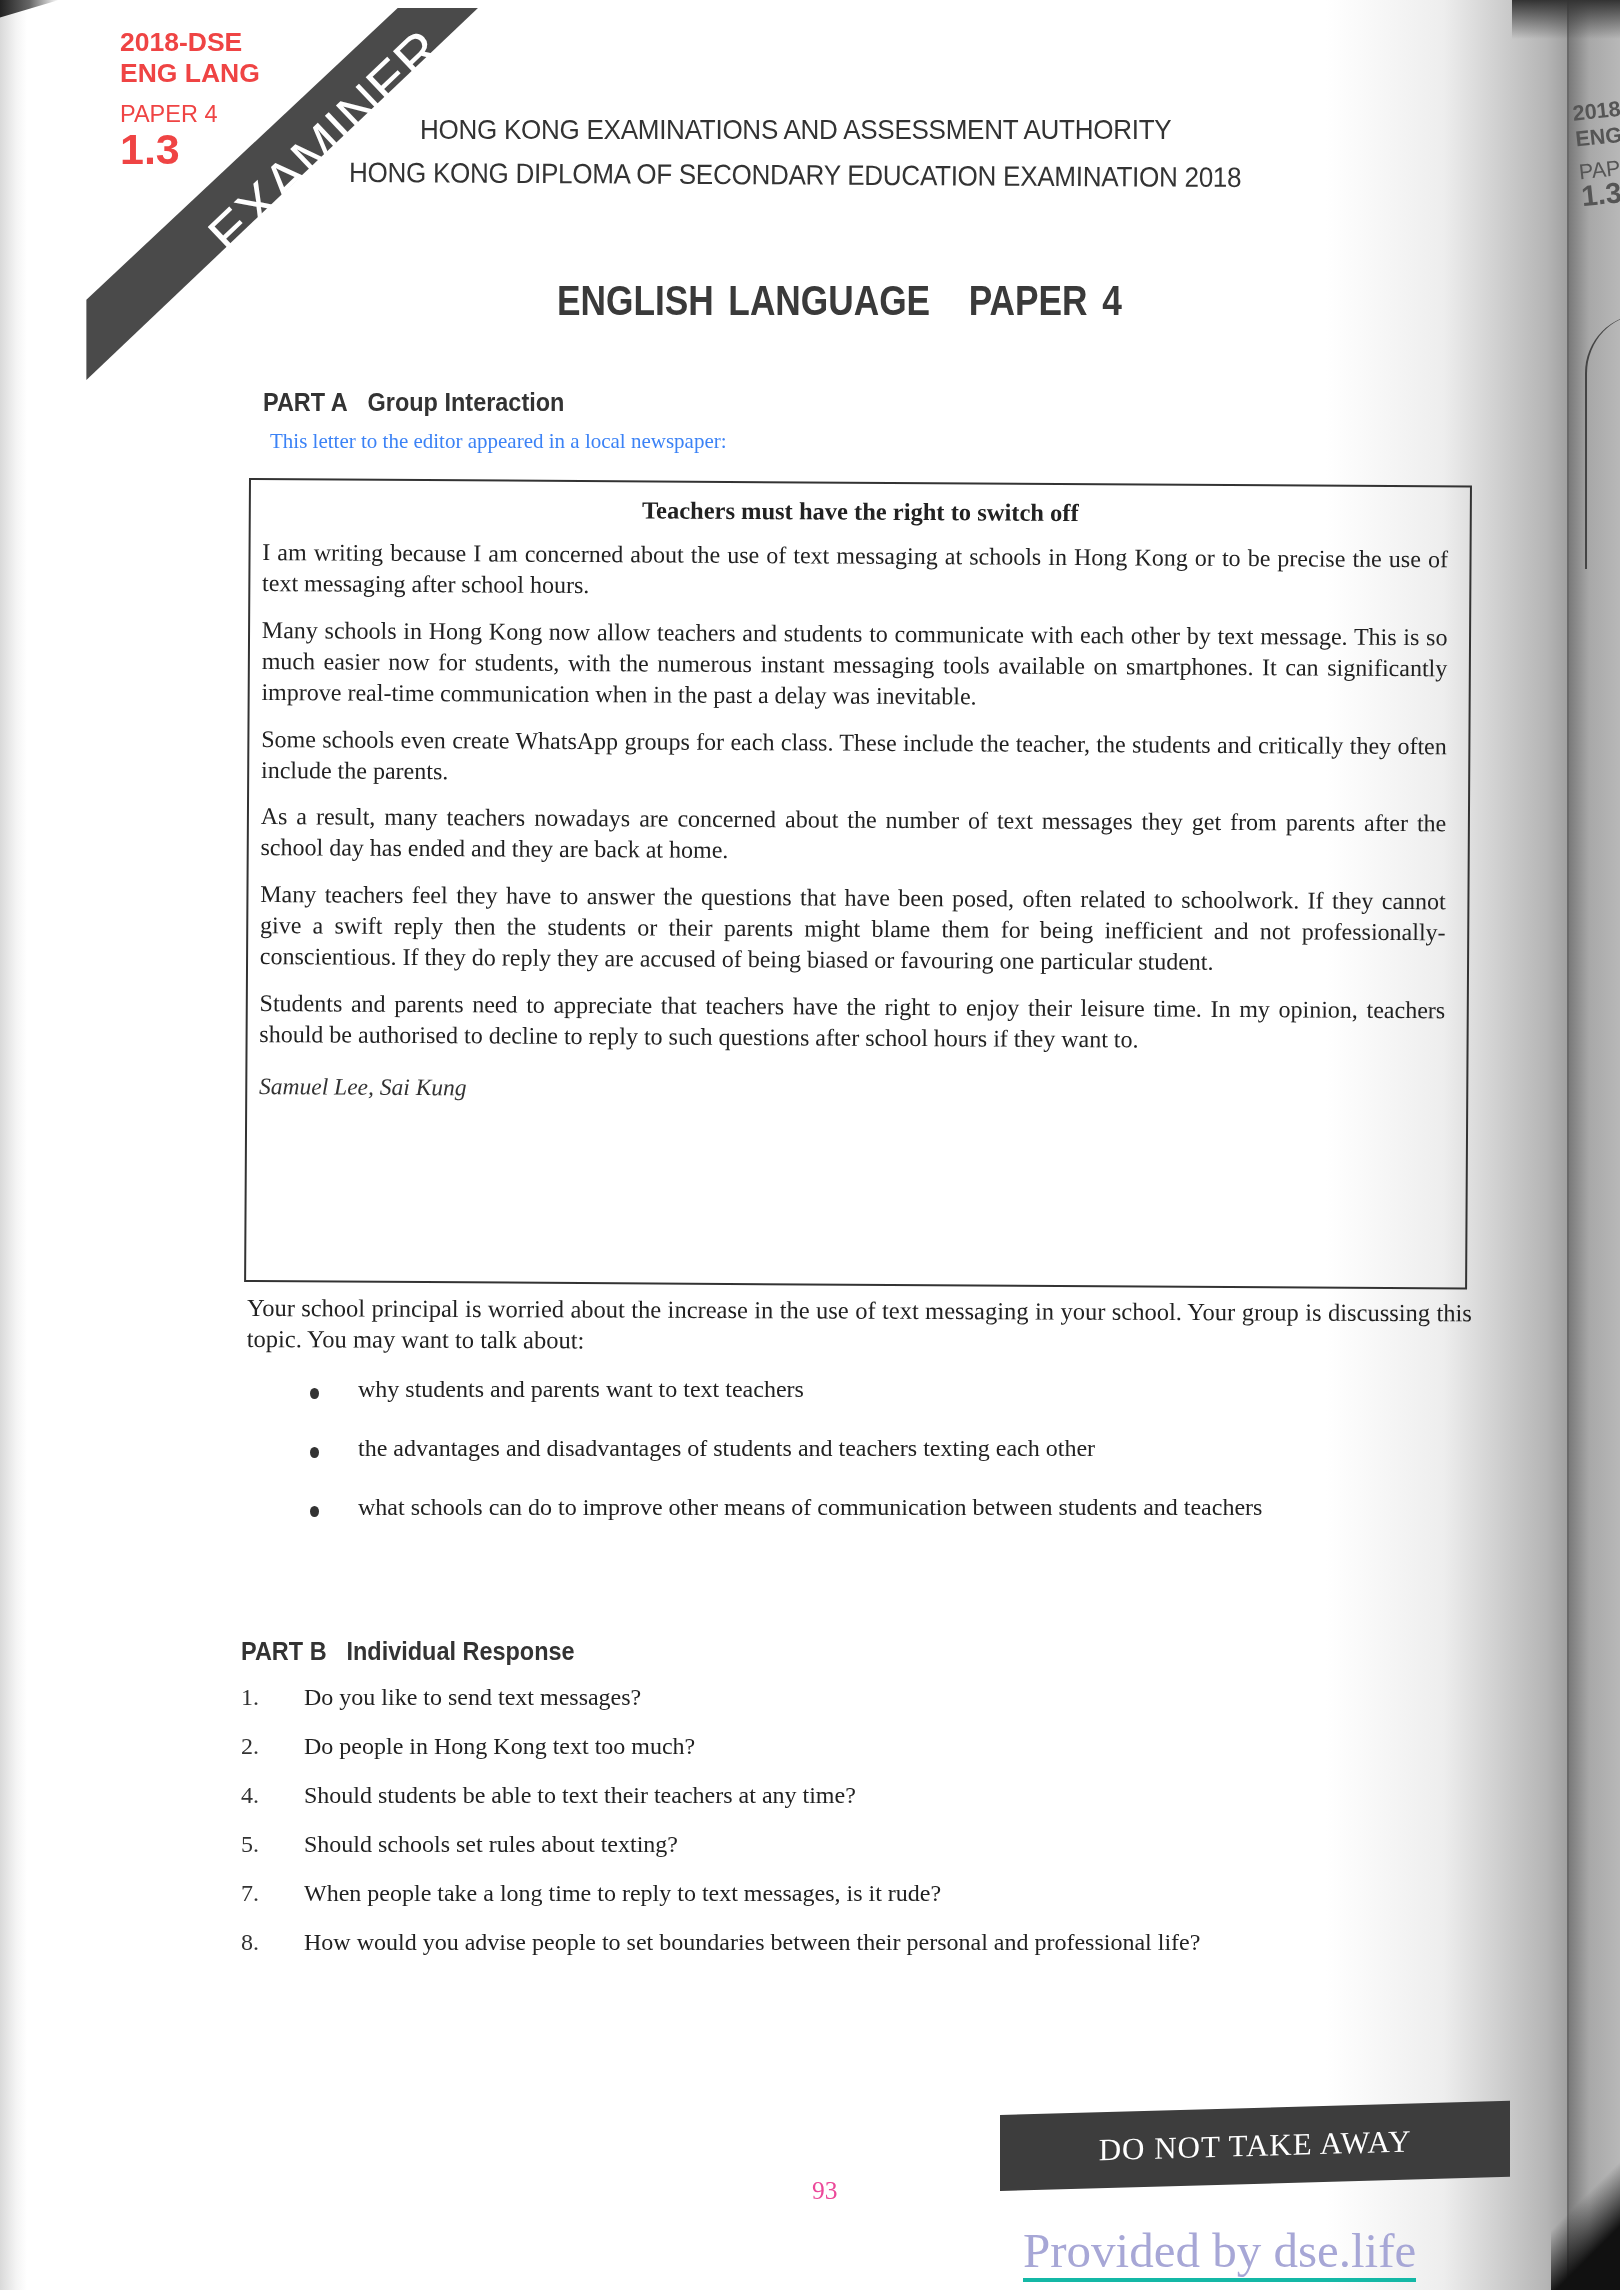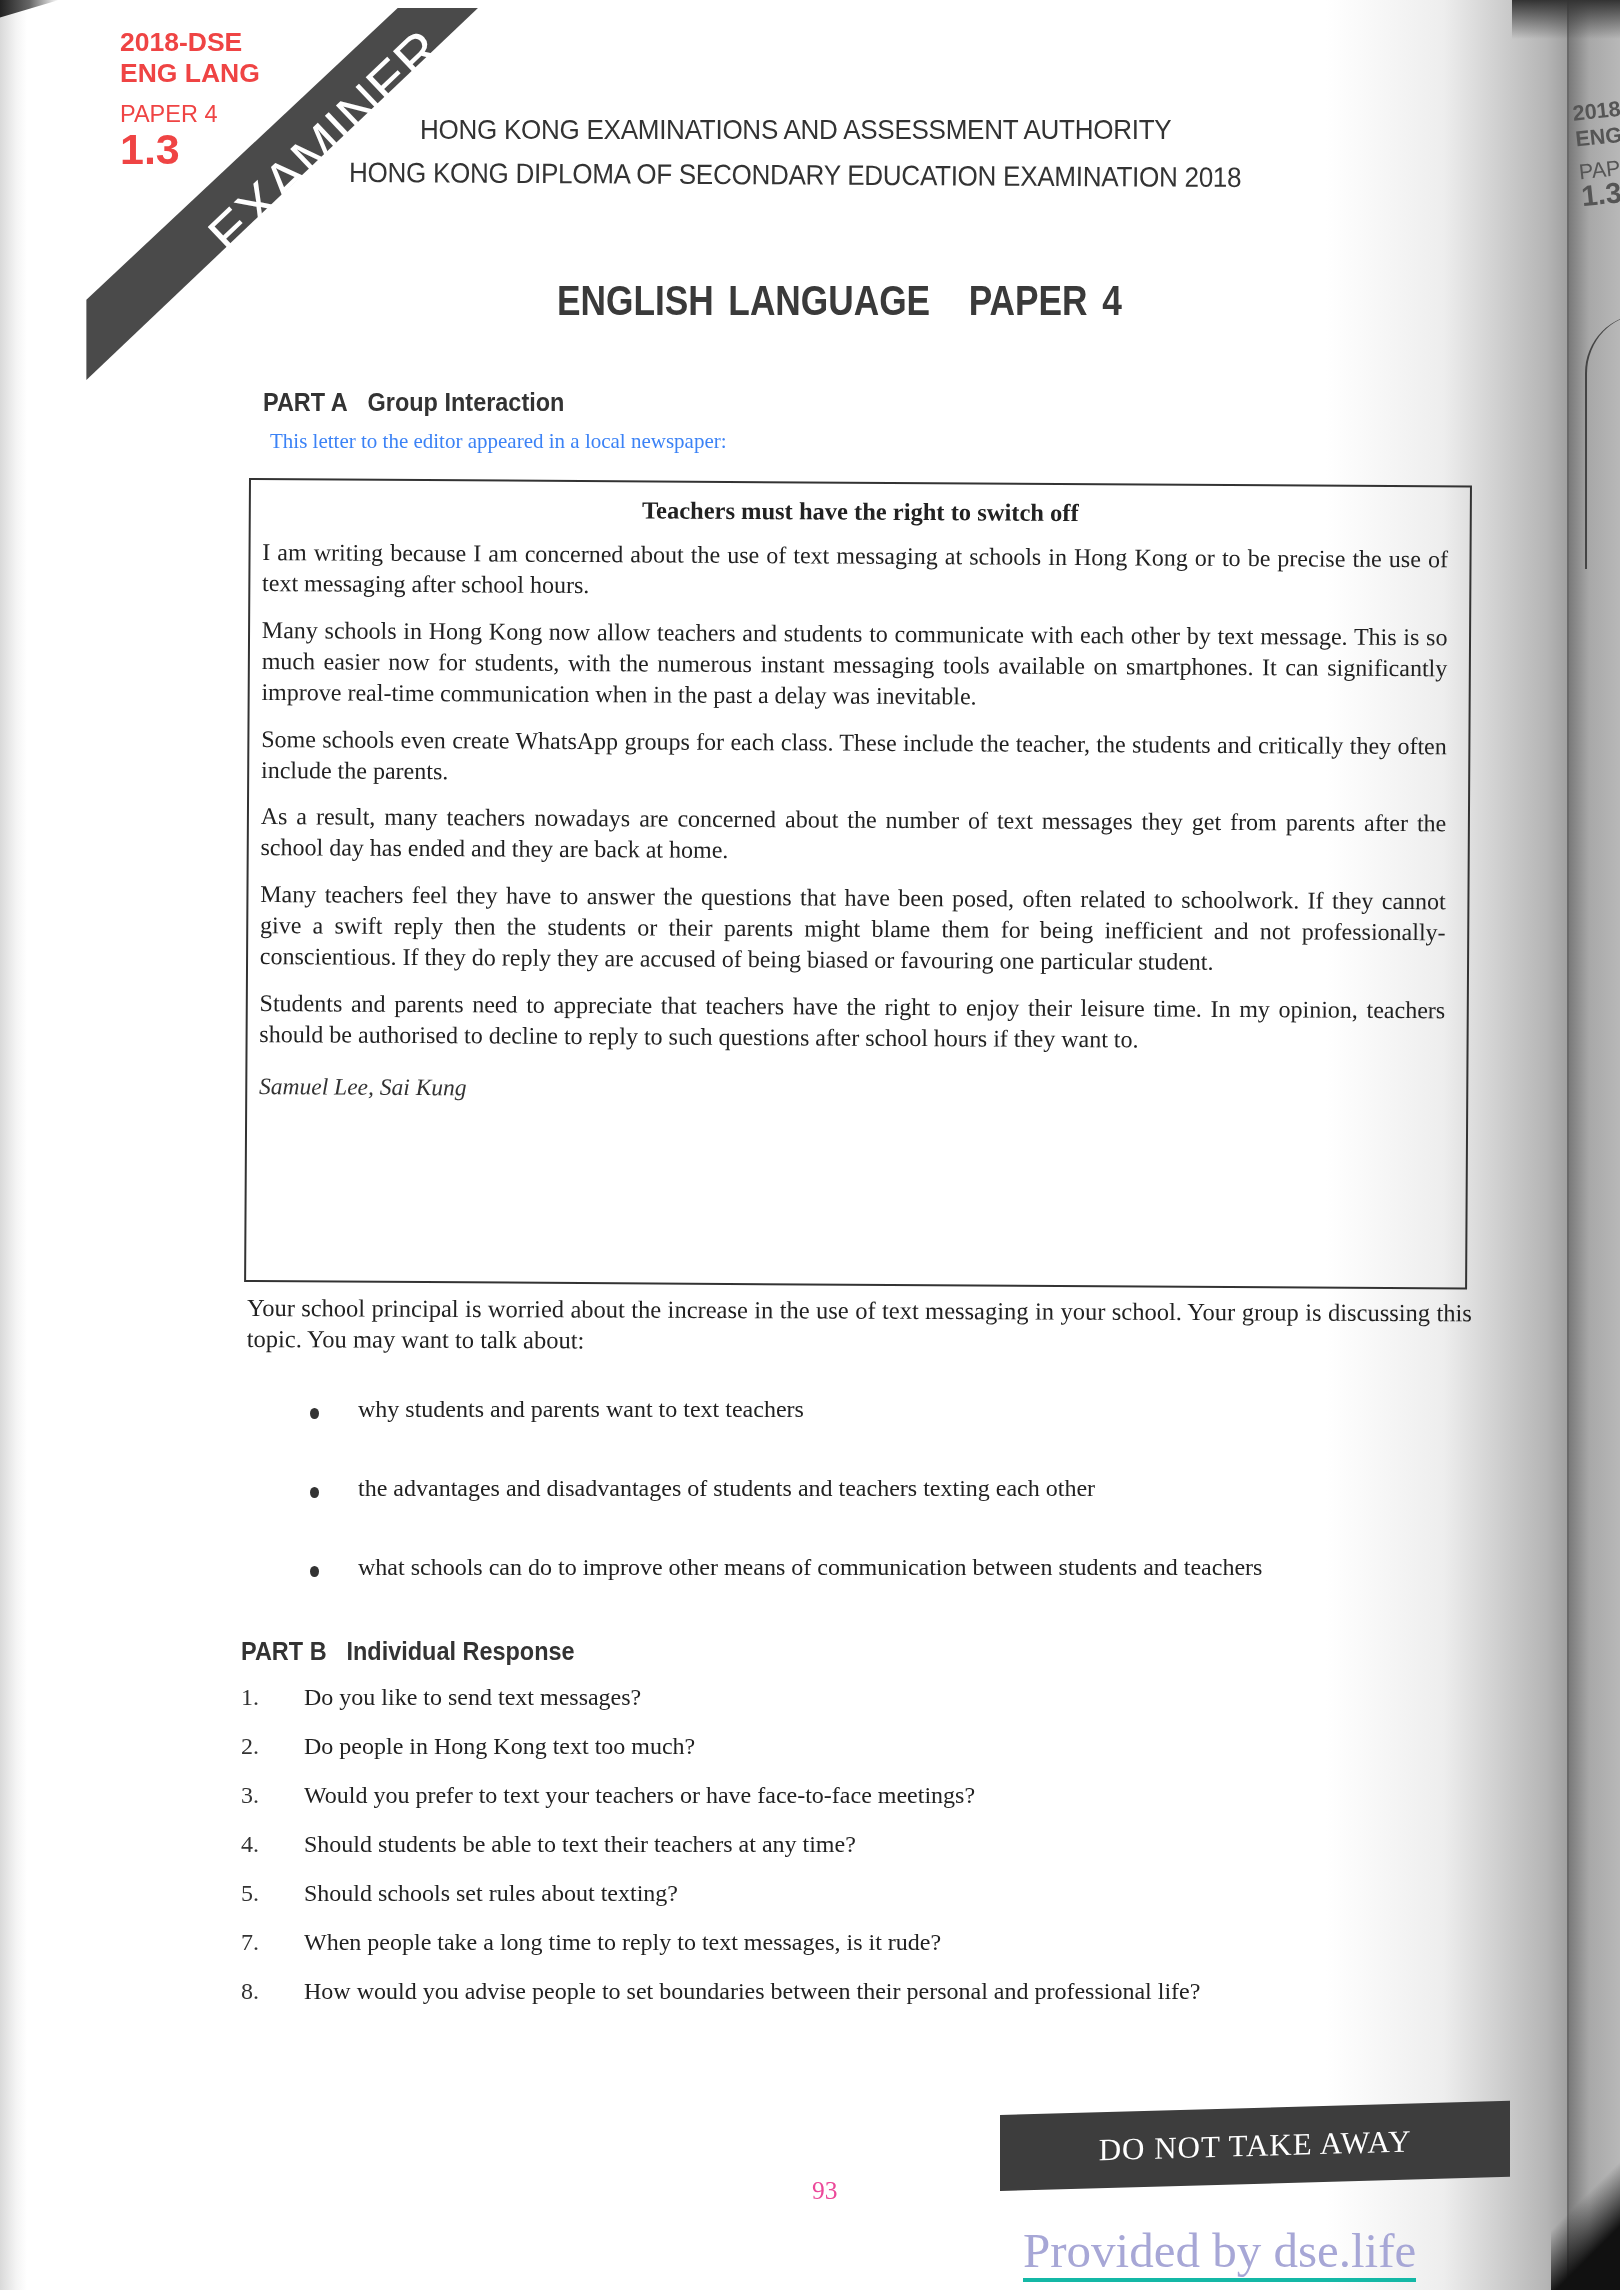--- a/index.html
+++ b/index.html
@@ -112,7 +112,7 @@
     }
 
     .bullets { position: absolute; left: 304px; top: 1376px; list-style: none; margin: 0; padding: 0; }
-    .bullets li { position: relative; font-size: 24px; height: 59px; padding-left: 54px; color: #222; white-space: nowrap; margin-top: 20px; }
+    .bullets li { position: relative; font-size: 24px; height: 59px; padding-left: 54px; color: #222; white-space: nowrap; }
     .bullets li .dot {
       position: absolute; left: 5.9px; top: 11.8px; width: 8.8px; height: 10.8px; border-radius: 50%; background: #333;
     }

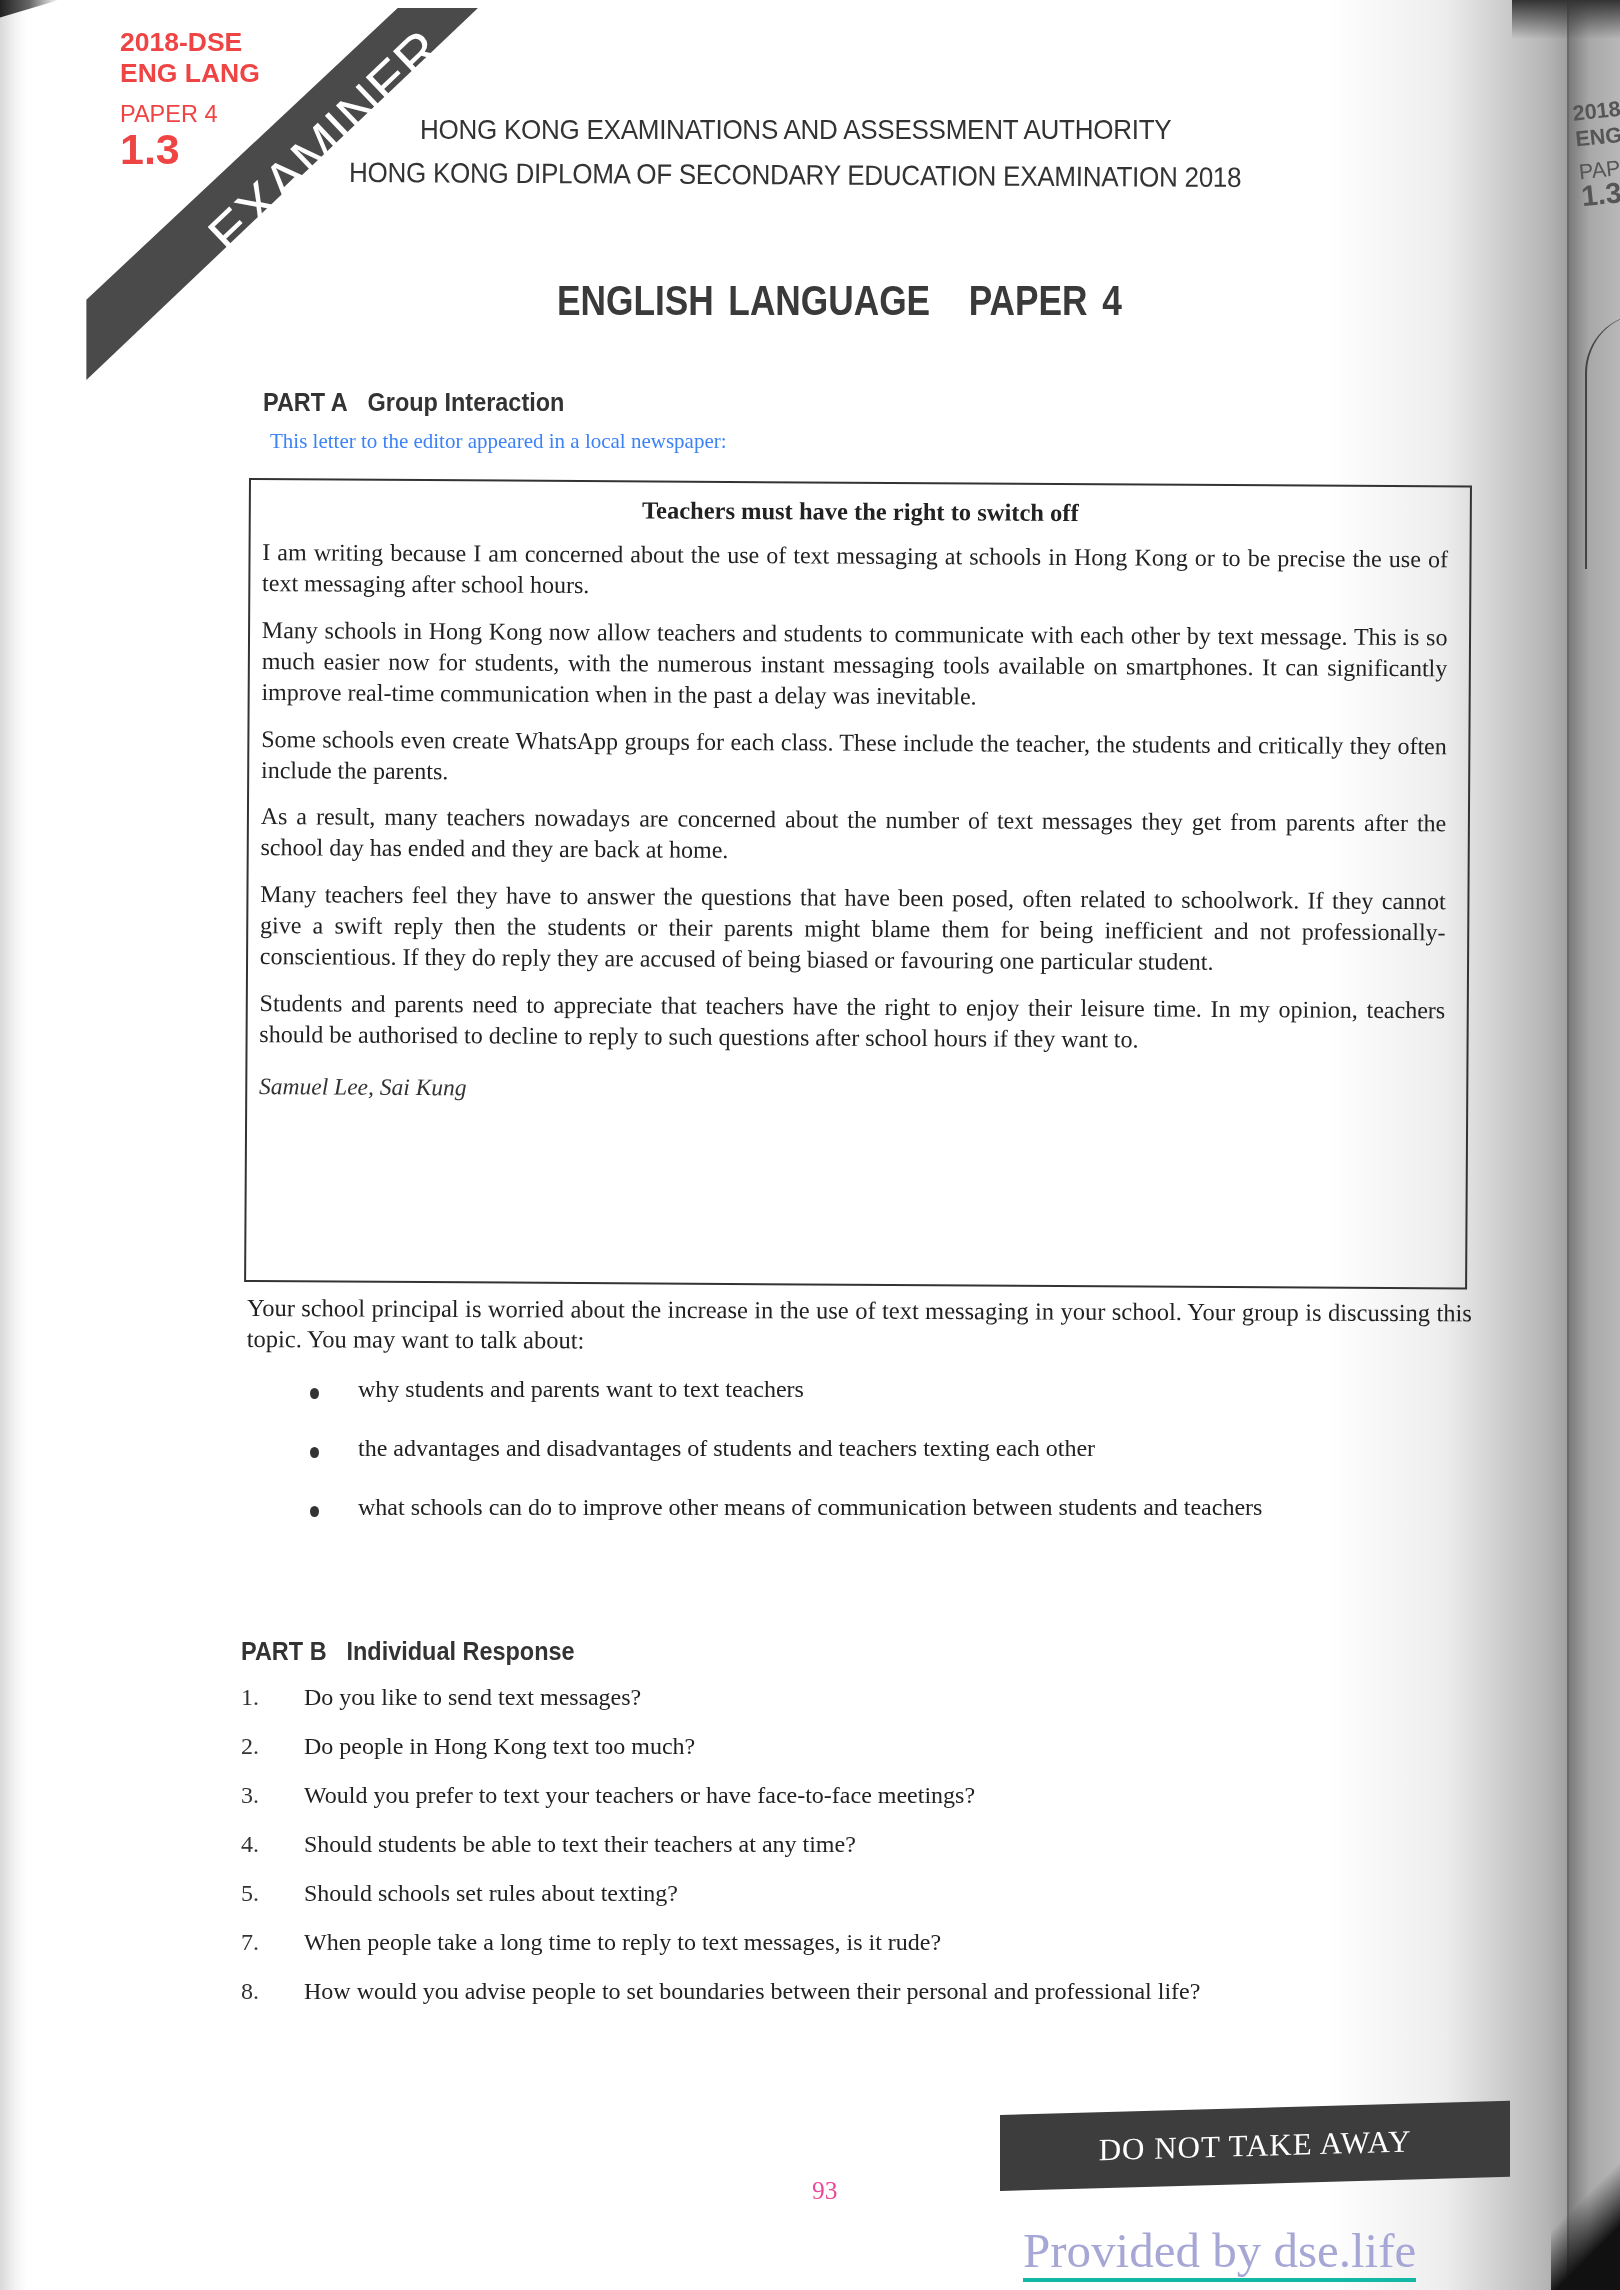--- a/index.html
+++ b/index.html
@@ -203,7 +203,6 @@
 <ol class="questions">
   <li><span class="num">1.</span><span>Do you like to send text messages?</span></li>
   <li><span class="num">2.</span><span>Do people in Hong Kong text too much?</span></li>
-  <li><span class="num">3.</span><span>Would you prefer to text your teachers or have face-to-face meetings?</span></li>
   <li><span class="num">4.</span><span>Should students be able to text their teachers at any time?</span></li>
   <li><span class="num">5.</span><span>Should schools set rules about texting?</span></li>
   <li><span class="num">7.</span><span>When people take a long time to reply to text messages, is it rude?</span></li>

